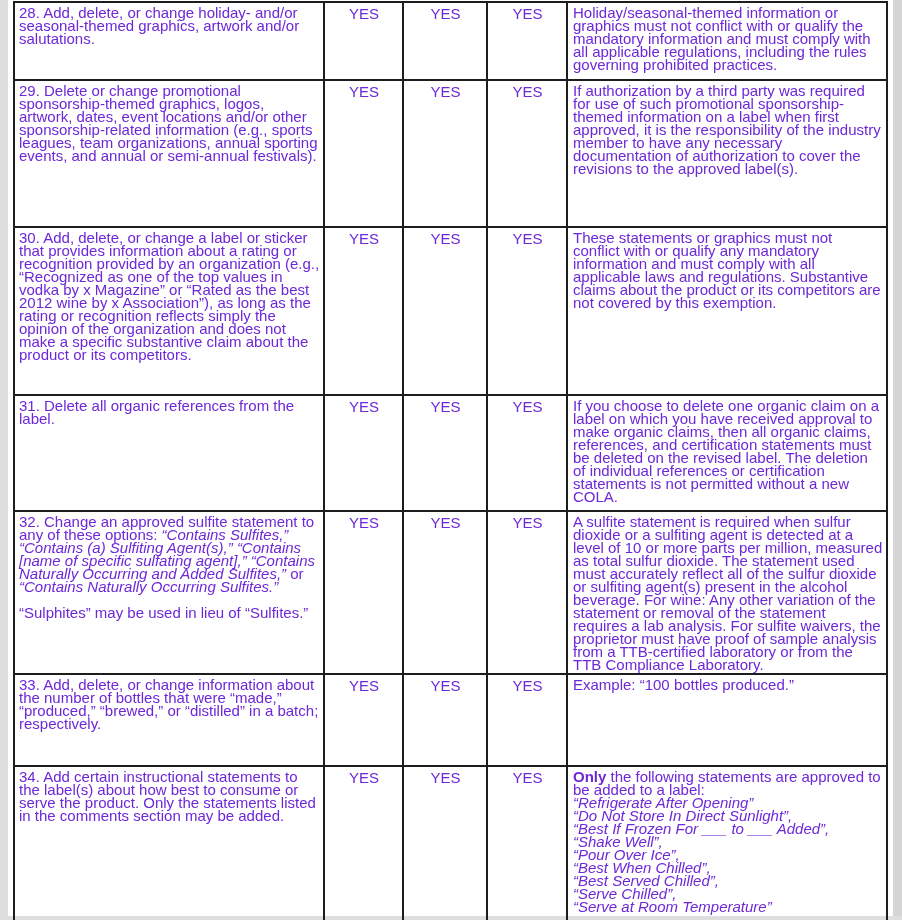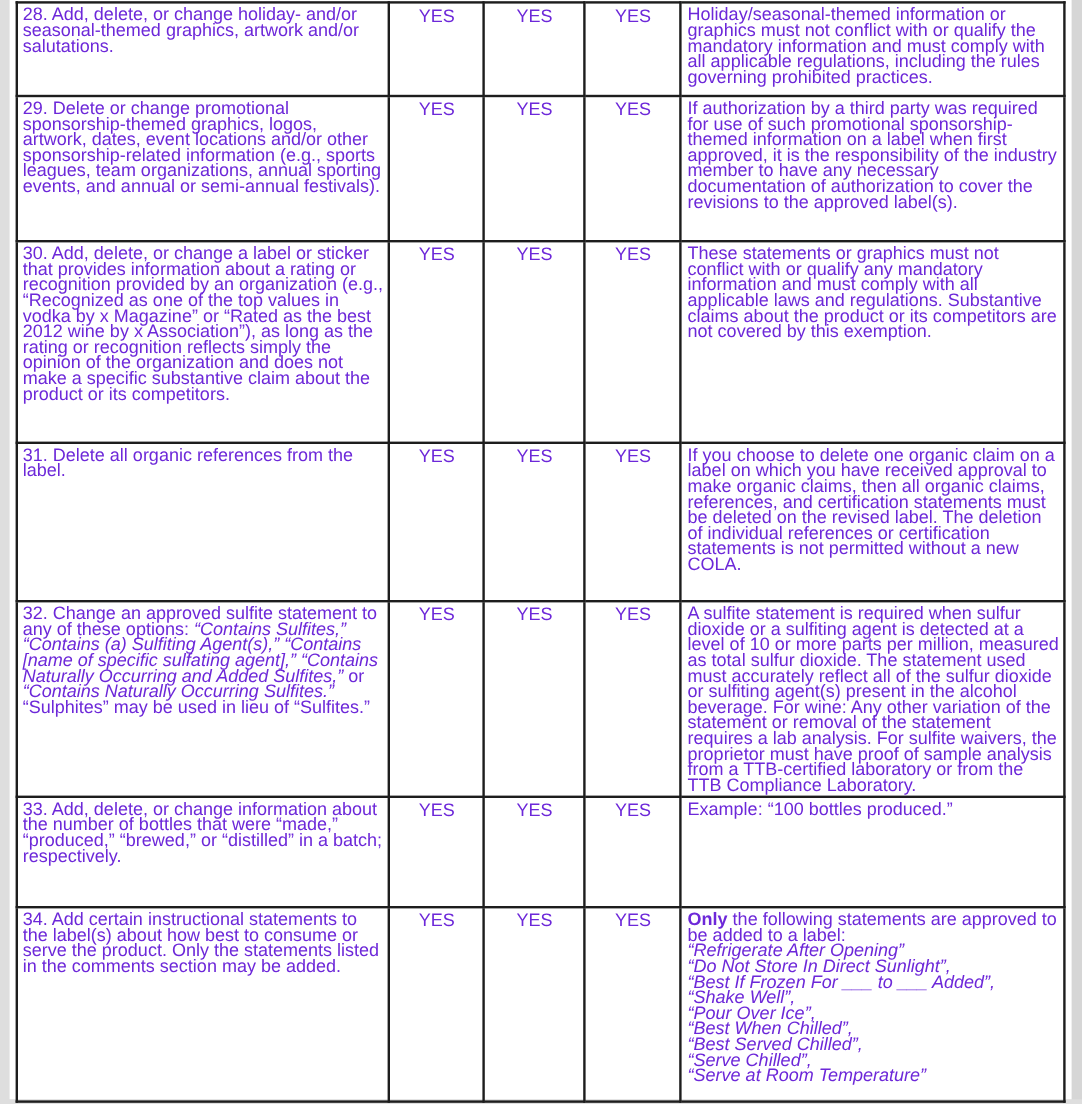--- a/index.html
+++ b/index.html
@@ -26,7 +26,7 @@
   td.yes { text-align: center; padding-top: 4px; }
   td.com { padding-left: 5px; }
   tr.r0 { height: 78px; }
-  tr.r1 { height: 121px; }
+  tr.r1 { height: 147px; }
   tr.r2 { height: 168px; }
   tr.r3 { height: 132px; margin-left: 40px; }
   tr.r4 { height: 131px; }

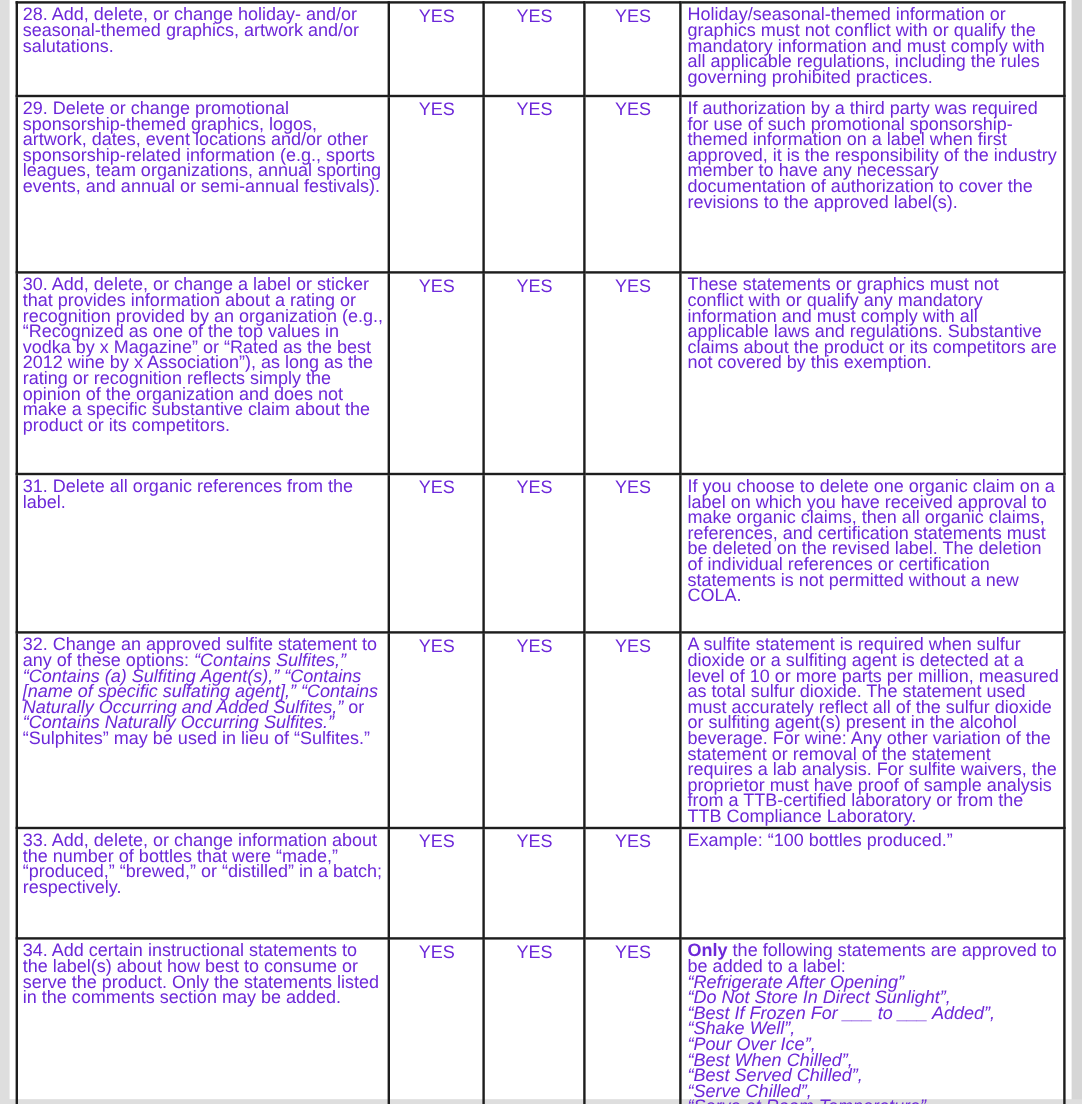--- a/index.html
+++ b/index.html
@@ -28,7 +28,7 @@
   tr.r0 { height: 78px; }
   tr.r1 { height: 147px; }
   tr.r2 { height: 168px; }
-  tr.r3 { height: 132px; margin-left: 40px; }
+  tr.r3 { height: 116px; margin-left: 40px; }
   tr.r4 { height: 131px; }
   tr.r5 { height: 92px; }
   tr.r6 { height: 162px; }

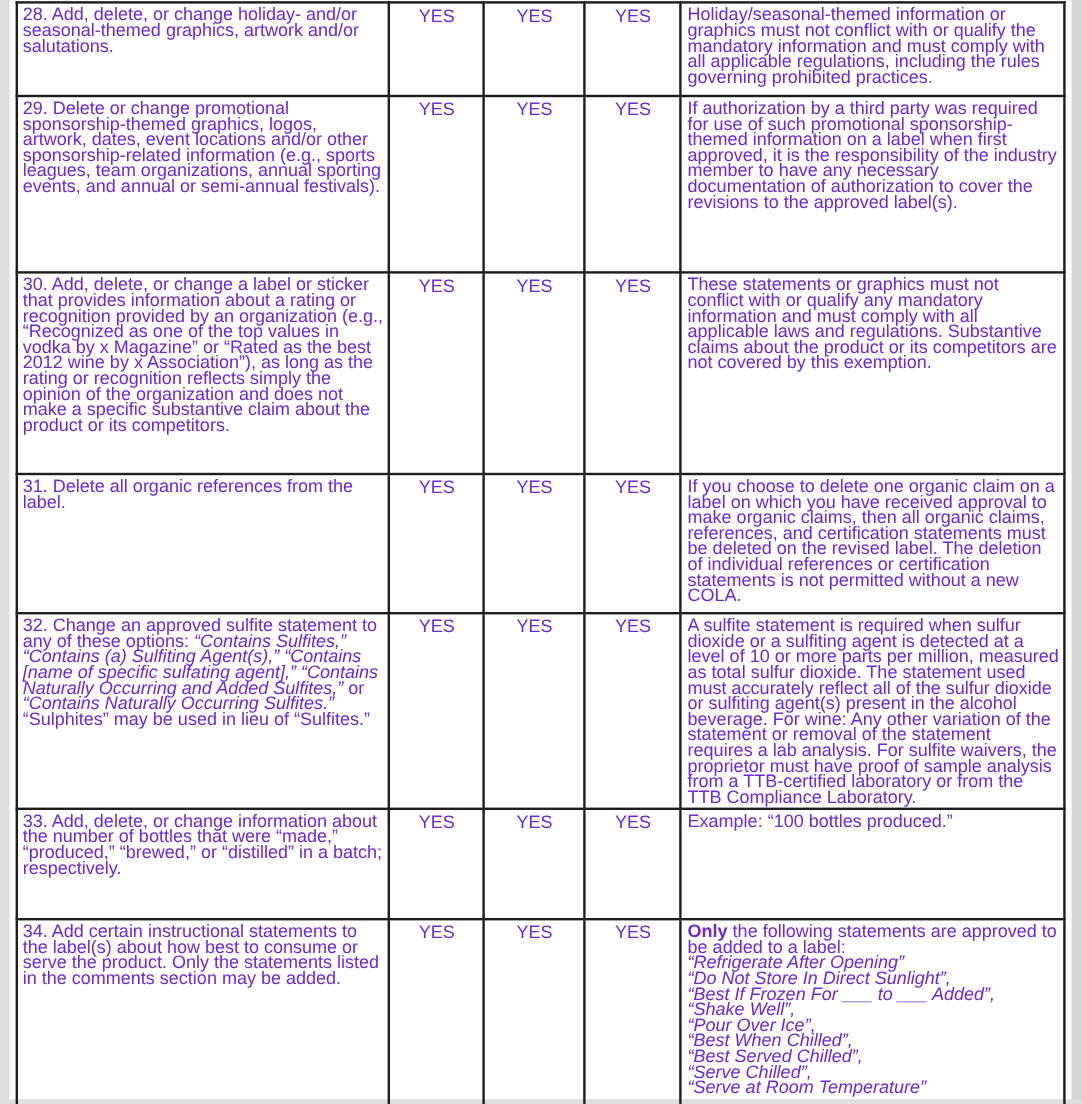--- a/index.html
+++ b/index.html
@@ -34,7 +34,7 @@
   tr.r6 { height: 162px; }
   .it   { font-style: italic; }
   .bold { font-weight: bold; }
-  .para2 { }
+  .para2 { margin-top: 13px; }
 </style>
 </head>
 <body>

